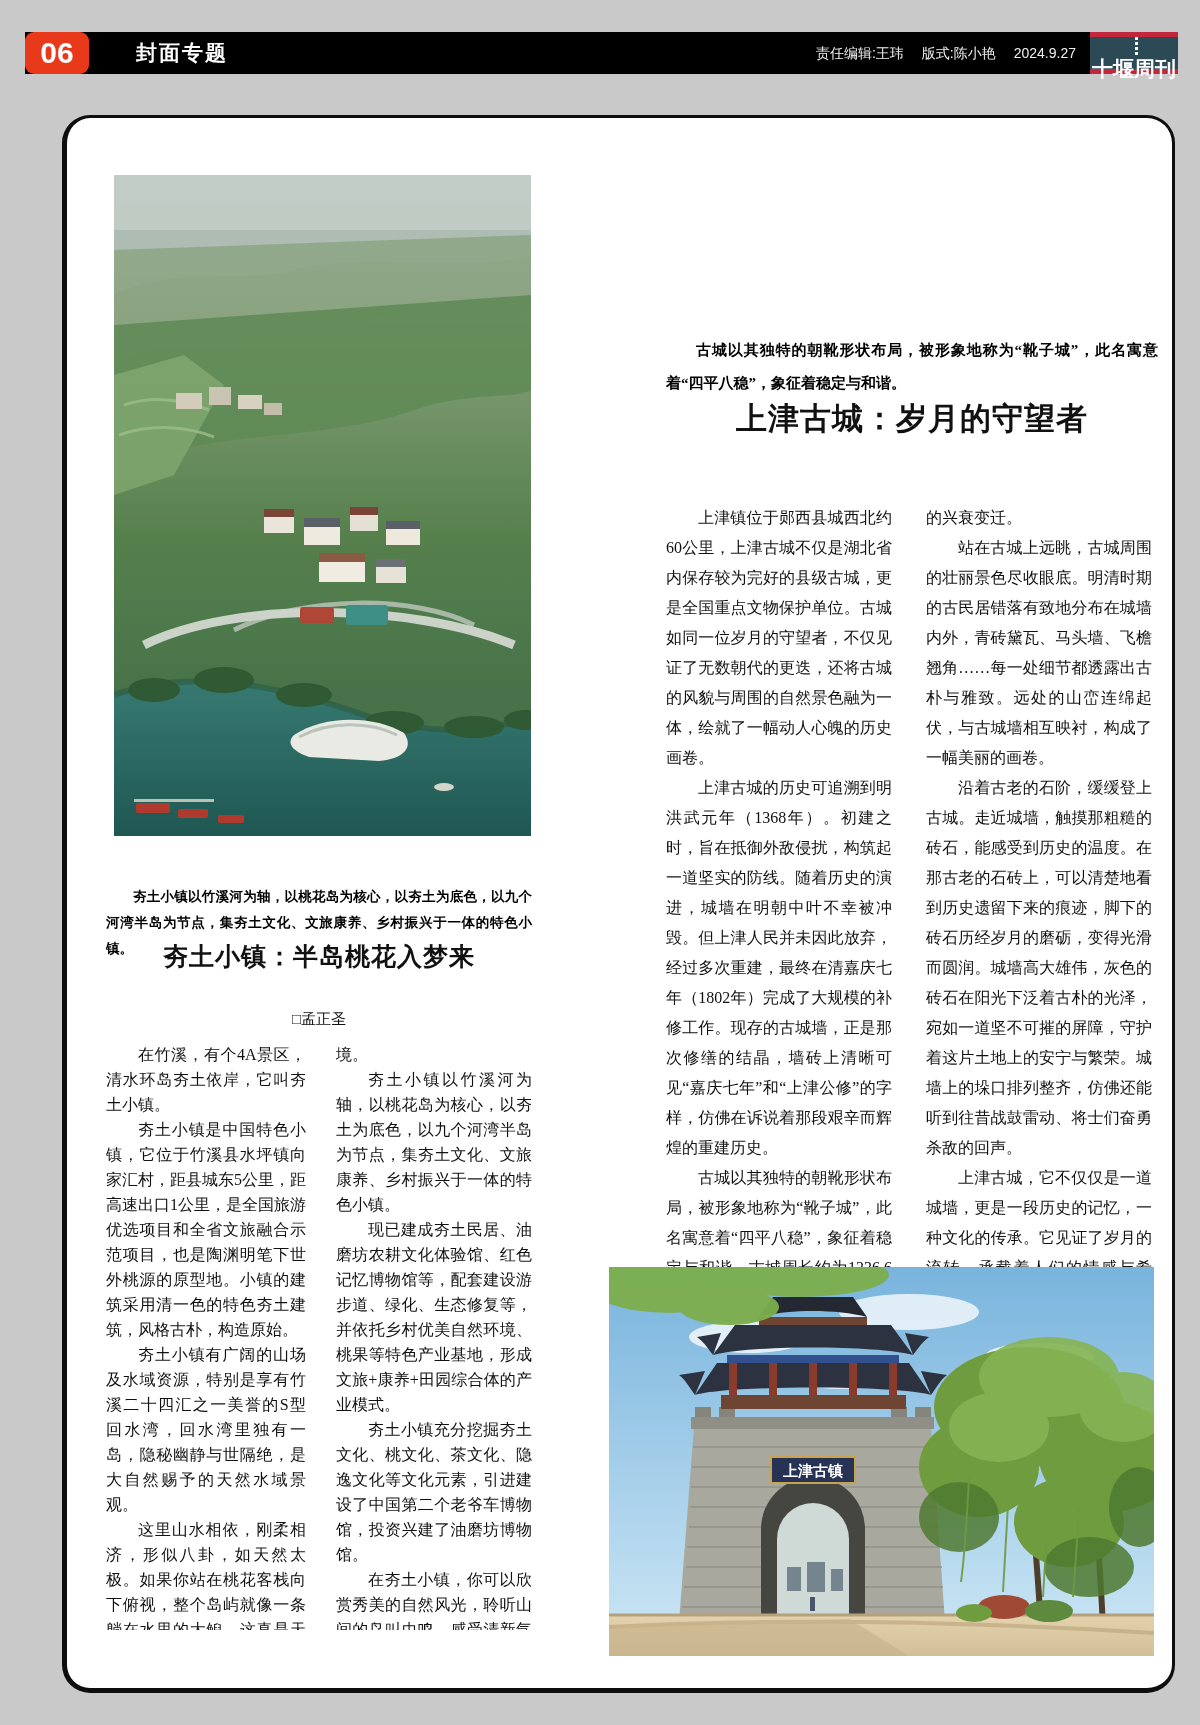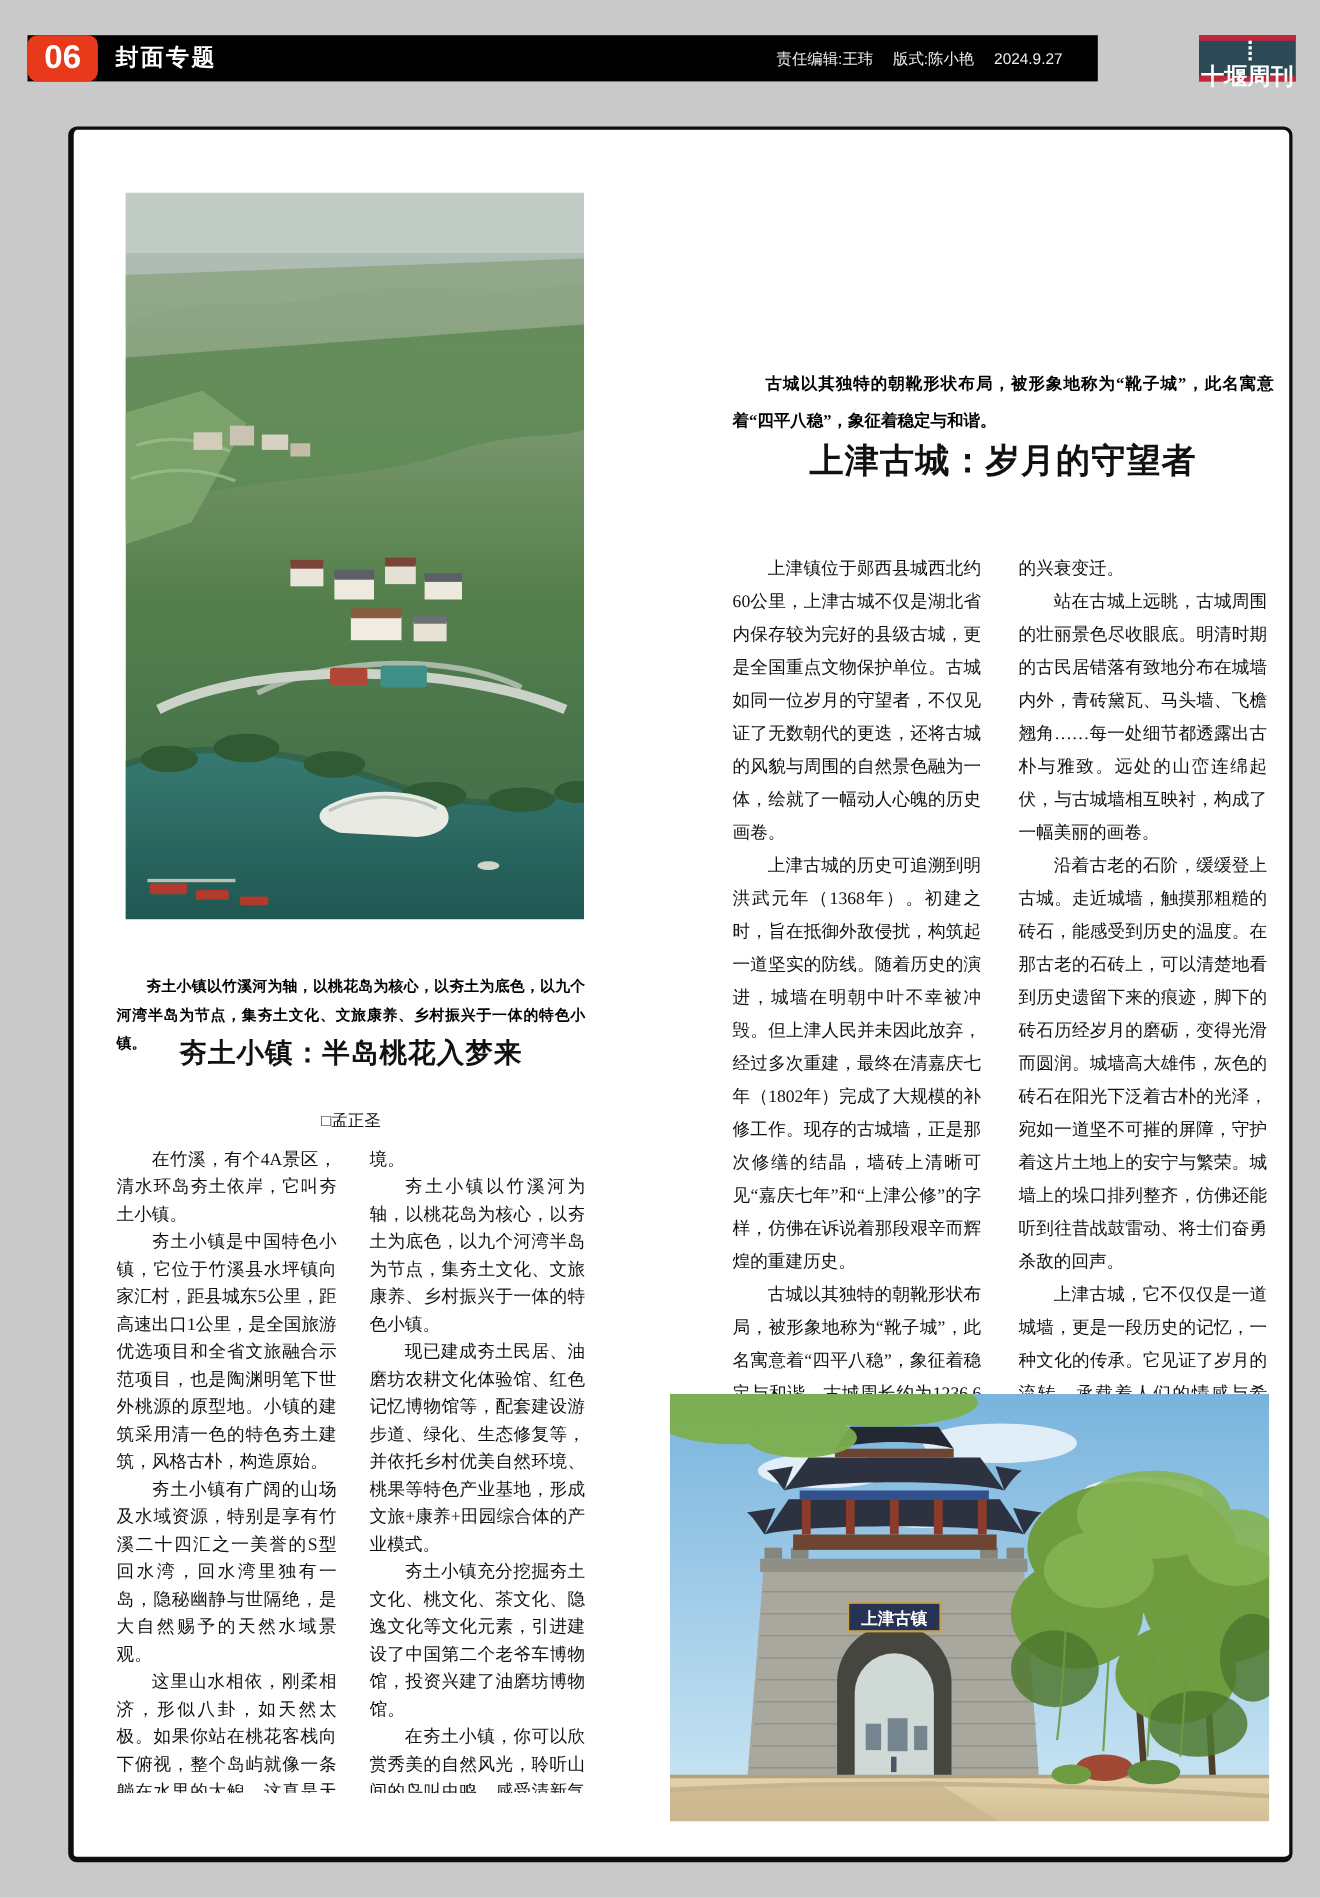--- a/index.html
+++ b/index.html
@@ -8,8 +8,8 @@
           font-family:"Liberation Serif","DejaVu Serif",serif; color:#111; overflow:hidden; }
 
   
-  .topbar { position:absolute; left:25px; top:32px; width:973px; height:42px;
-            background:#000; display:flex; align-items:flex-start; }
+  .topbar { position:absolute; left:25px; top:32px; width:1065px; height:42px;
+            background:#000; display:flex; align-items:flex-start;padding-left:31px; }
   .badge { position:absolute; left:0; top:0; width:64px; height:42px; background:#e8391b;
            border-radius:9px; color:#fff; text-align:center;
            font:bold 30px/42px "Liberation Sans","DejaVu Sans",sans-serif; }

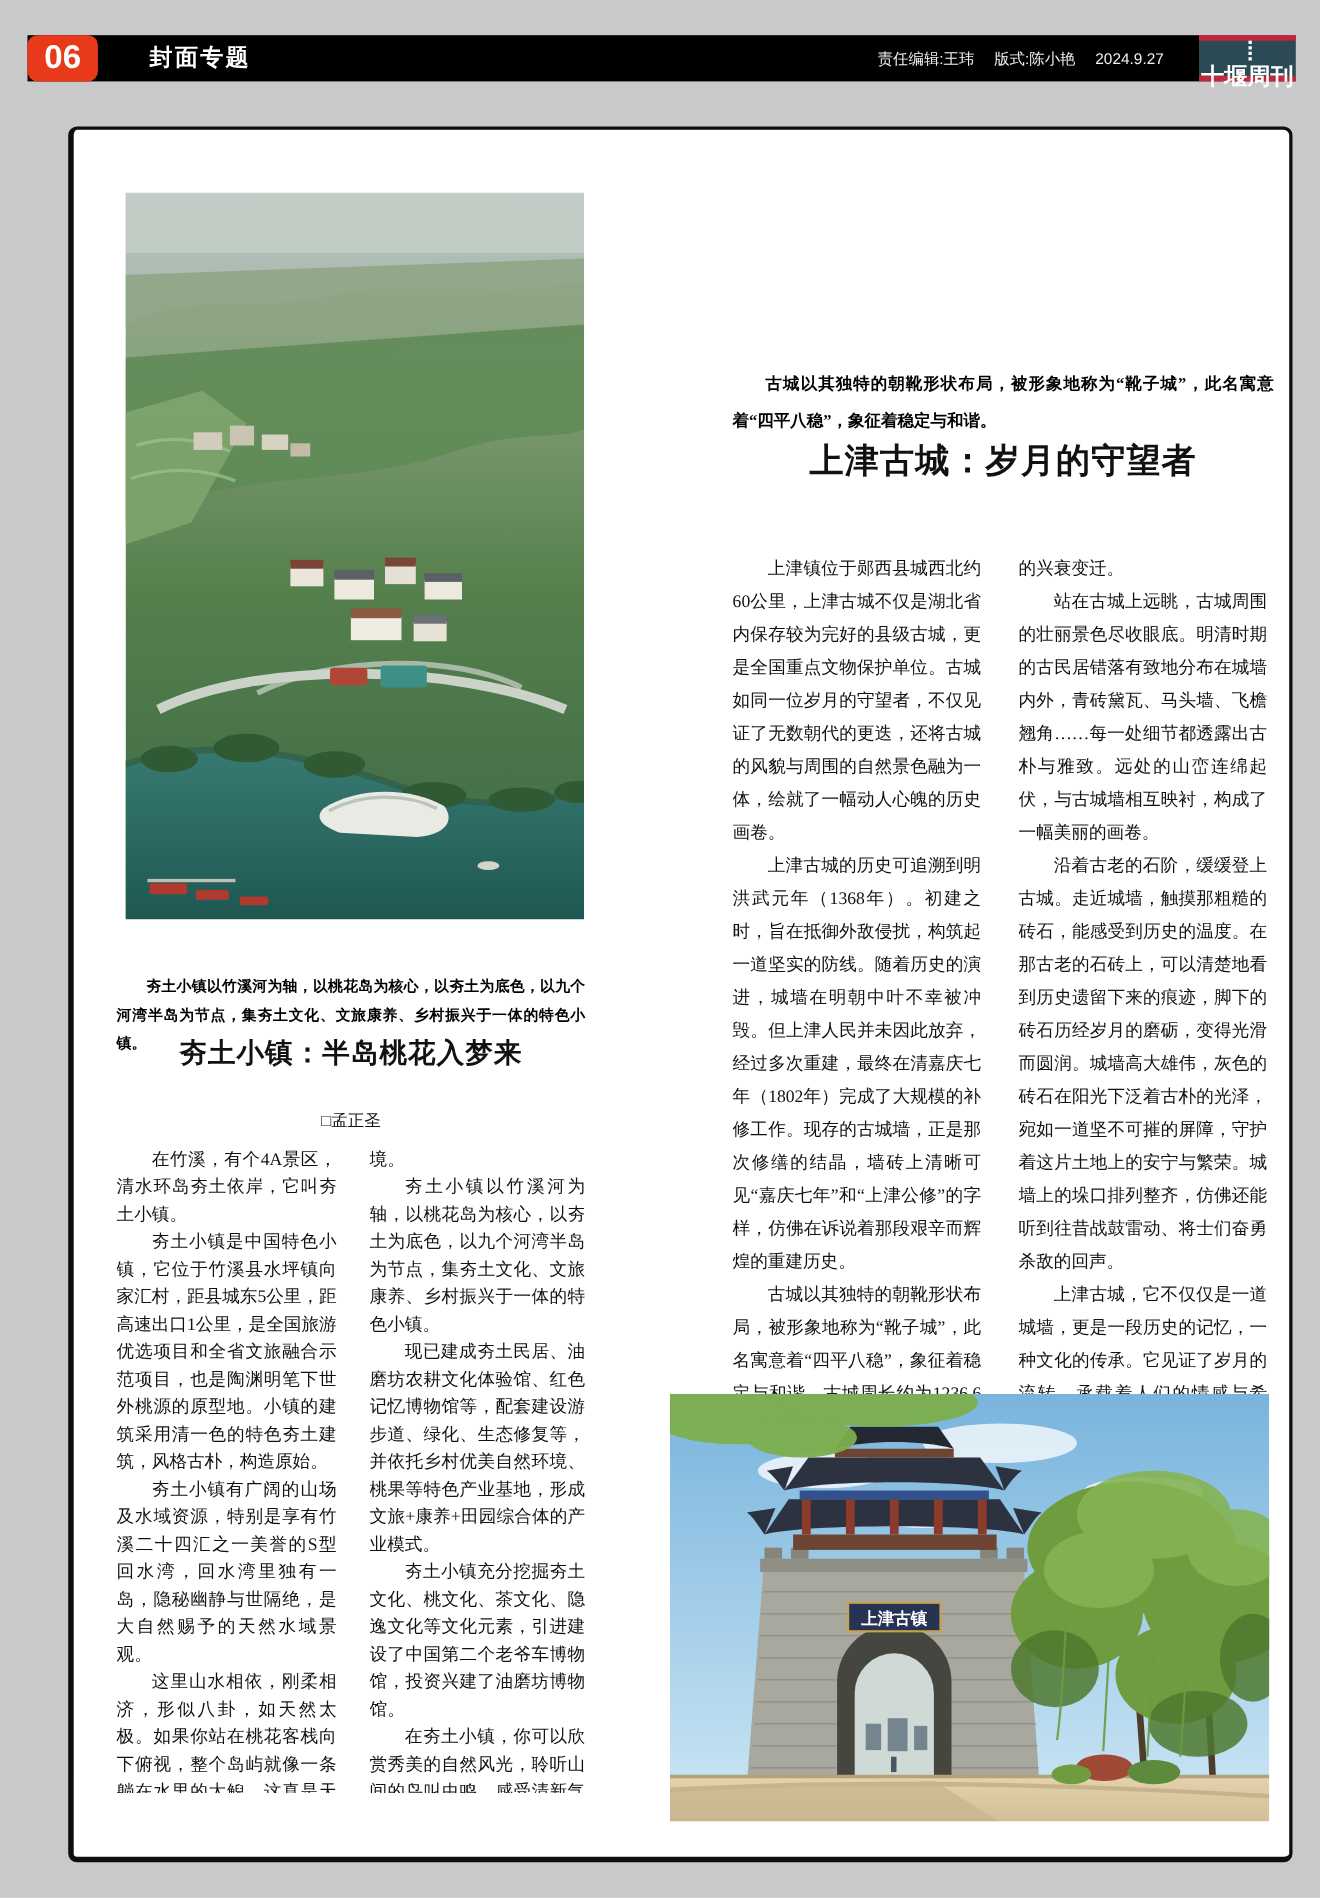--- a/index.html
+++ b/index.html
@@ -15,7 +15,7 @@
            font:bold 30px/42px "Liberation Sans","DejaVu Sans",sans-serif; }
   .section { margin-left:80px; color:#fff; letter-spacing:2px;
              font:bold 21px/42px "Liberation Sans","DejaVu Sans",sans-serif; }
-  .credits { margin-left:auto; margin-right:32px; color:#f0f0f0; display:flex; gap:18px;
+  .credits { margin-left:auto; margin-right:14px; color:#f0f0f0; display:flex; gap:18px;
              font:14px/42px "Liberation Sans","DejaVu Sans",sans-serif; }
 
   .masthead { position:absolute; left:1090px; top:32px; width:88px; height:42px;

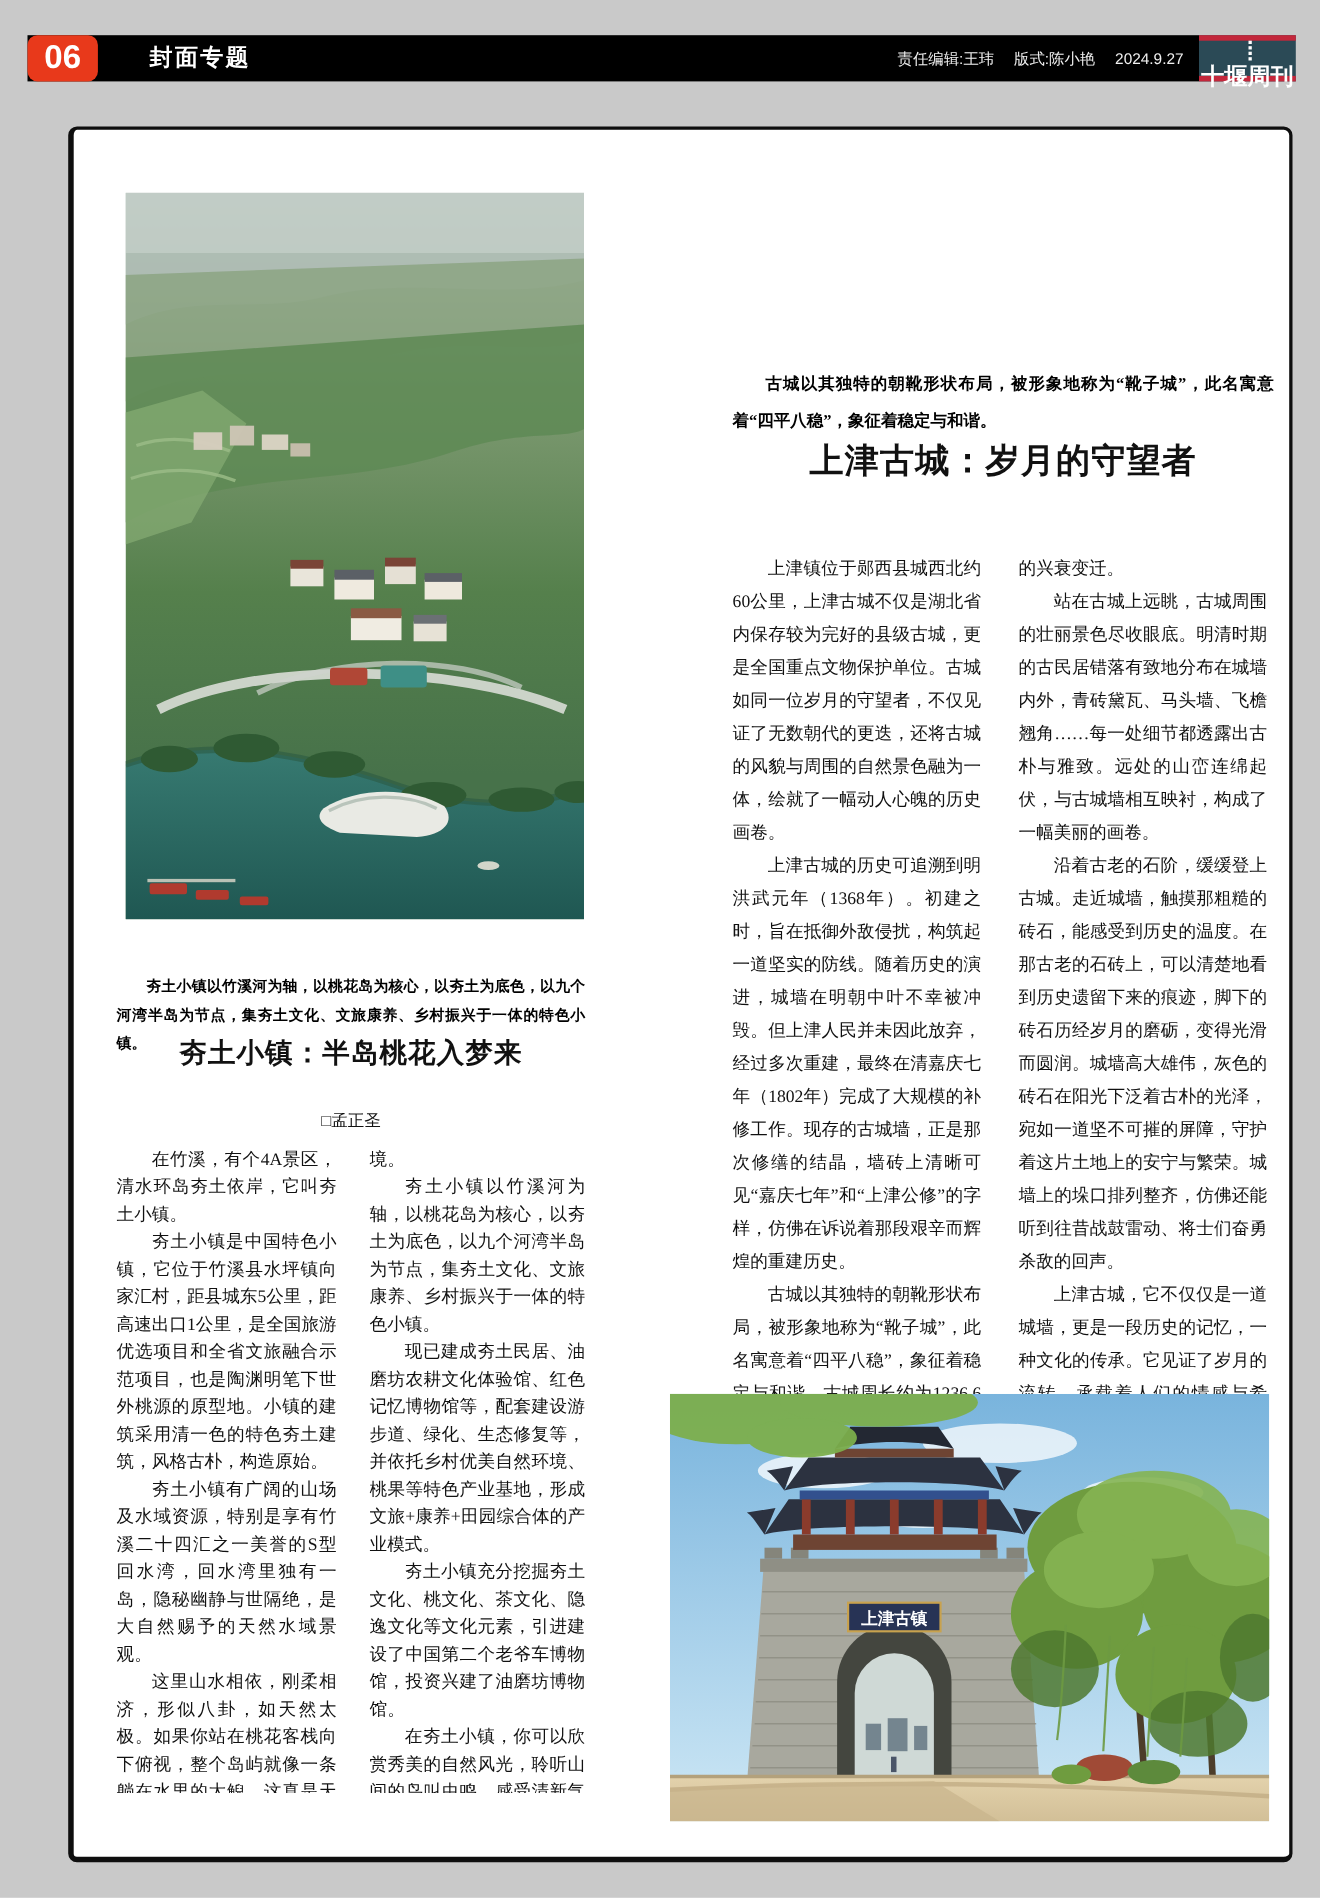--- a/index.html
+++ b/index.html
@@ -28,7 +28,7 @@
   
   .sheet { position:absolute; left:62px; top:115px; width:1113px; height:1578px;
            background:#fff; border:3px solid #0e0e0e; border-left-width:5px;
-           border-bottom-width:5px; border-radius:8px; }
+           border-bottom-width:5px; border-radius:28px; }
 
   .photo { position:absolute; overflow:hidden; }
   #aerial-photo { left:47px; top:57px; width:417px; height:661px; }

